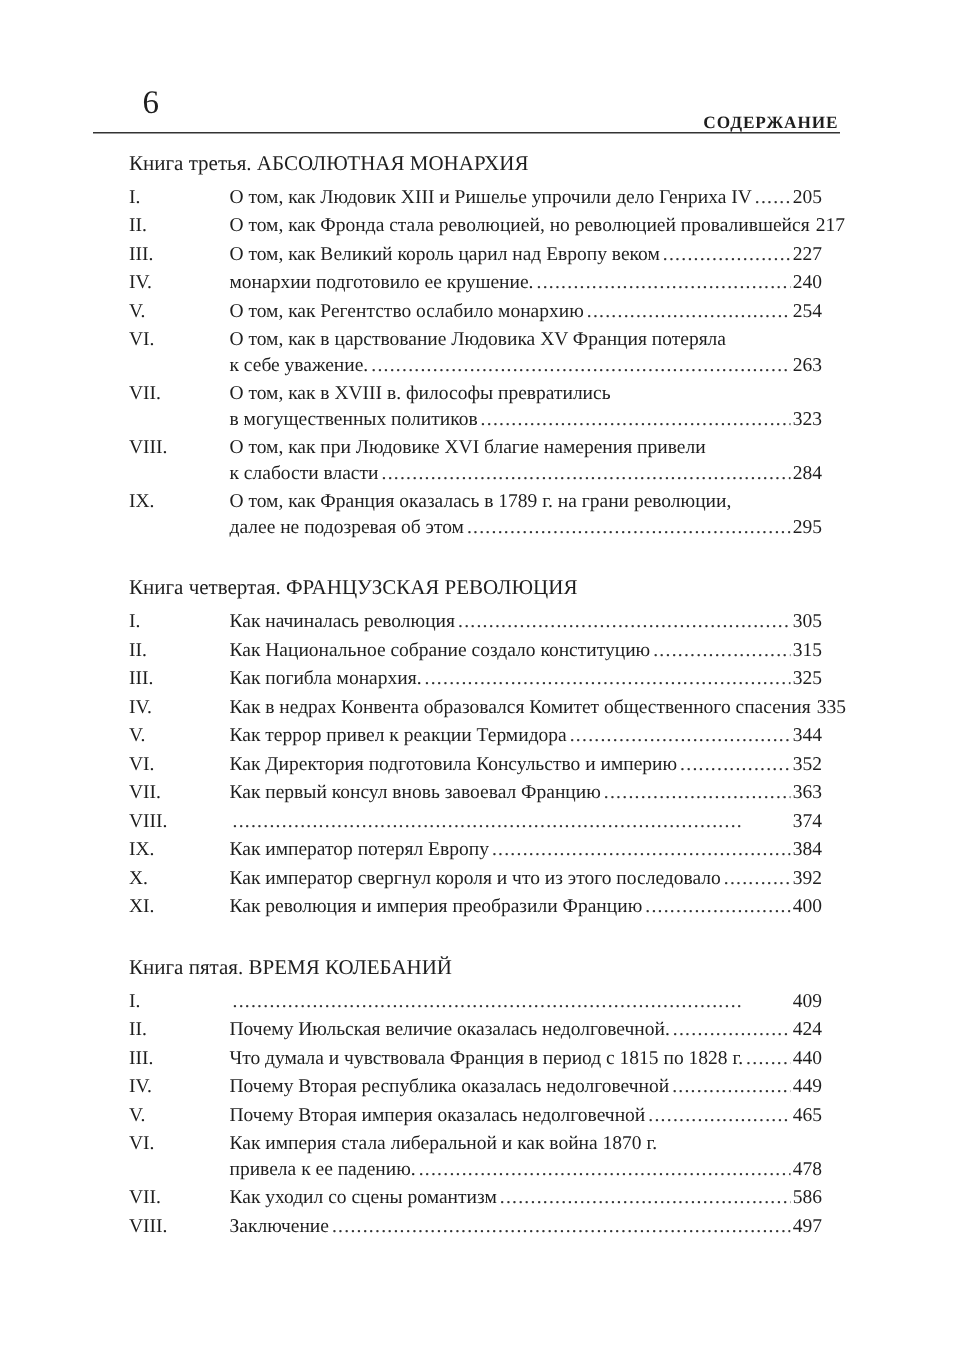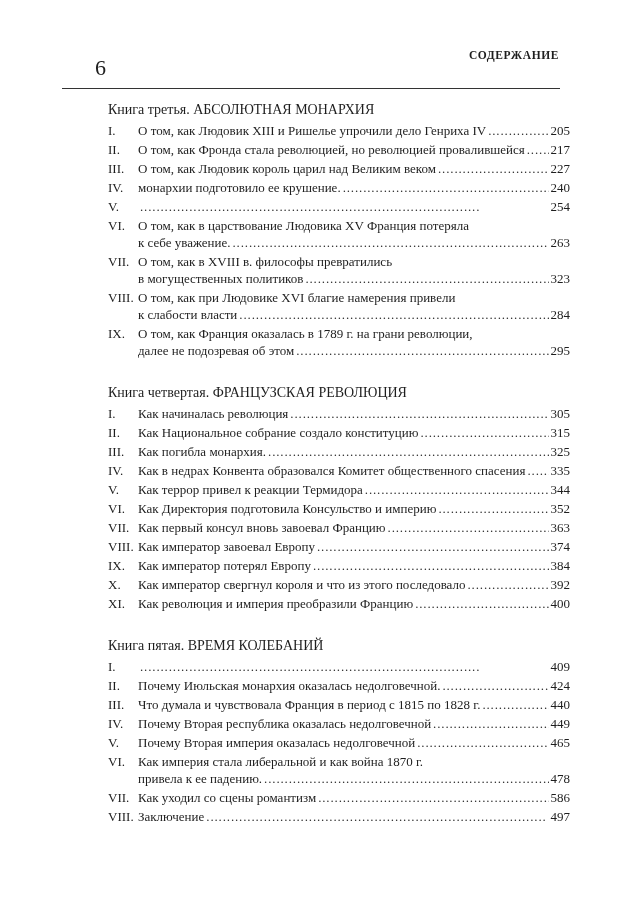--- a/index.html
+++ b/index.html
@@ -13,7 +13,7 @@
     font-size: 22px; line-height: 24px;
   }
   .running-head {
-    position: absolute; right: 84px; top: 49px;
+    position: absolute; right: 84px; top: 76px;
     font-size: 11.5px; font-weight: bold; letter-spacing: 0.6px;
   }
   .head-rule {

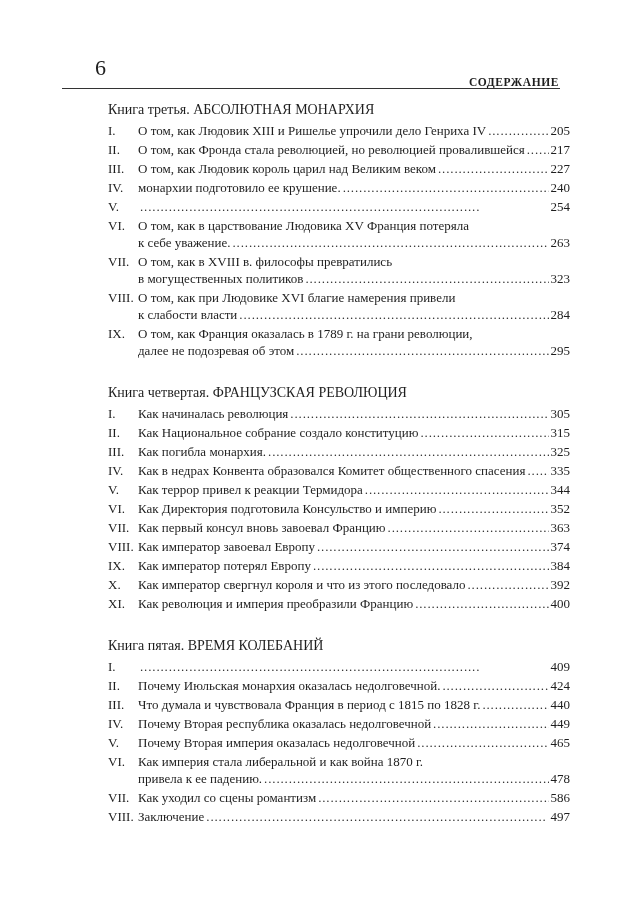--- a/index.html
+++ b/index.html
@@ -20,7 +20,7 @@
     position: absolute; left: 62px; width: 498px; top: 88px;
     height: 0; border-top: 1.2px solid #333;
   }
-  .toc { position: absolute; left: 108px; width: 462px; top: 100px; }
+  .toc { position: absolute; left: 86px; width: 462px; top: 100px; }
   .book { margin-bottom: 24px; }
   .book-title { font-size: 14px; line-height: 20px; margin-bottom: 2px; white-space: nowrap; }
   .entry { display: flex; font-size: 13px; line-height: 17px; margin-bottom: 2px; }

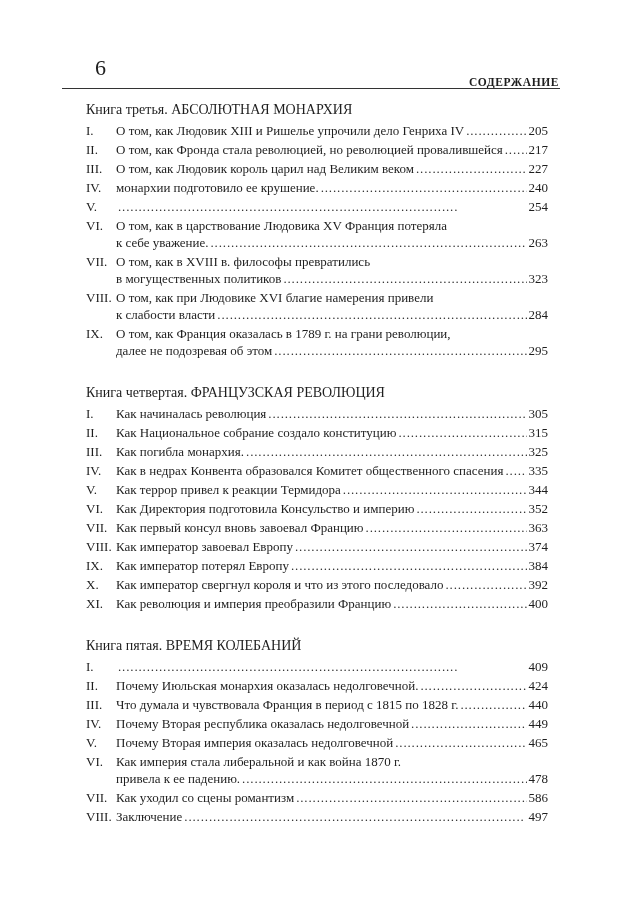--- a/index.html
+++ b/index.html
@@ -25,7 +25,7 @@
   .book-title { font-size: 14px; line-height: 20px; margin-bottom: 2px; white-space: nowrap; }
   .entry { display: flex; font-size: 13px; line-height: 17px; margin-bottom: 2px; }
   .num { width: 30px; flex: 0 0 30px; white-space: nowrap; }
-  .body { flex: 1 1 auto; min-width: 0; }
+  .body { flex: 1 1 auto; min-width: 0; margin-left: 37px; }
   .line { display: flex; align-items: baseline; white-space: nowrap; }
   .line .txt { flex: 0 0 auto; }
   .line .dots {

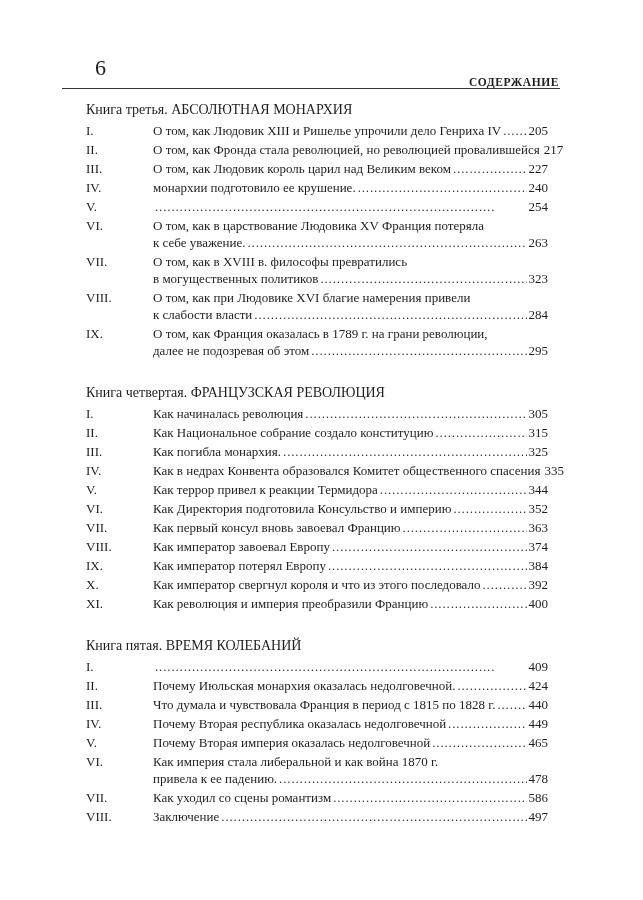--- a/index.html
+++ b/index.html
@@ -74,7 +74,7 @@
         <span class="num">III.</span>
         <div class="body">
           <div class="line">
-            <span class="txt">О том, как Людовик король царил над Великим веком</span>
+            <span class="txt">О том, как Великий король царил над Европу веком</span>
             <span class="dots"></span>
             <span class="pg">227</span>
           </div>

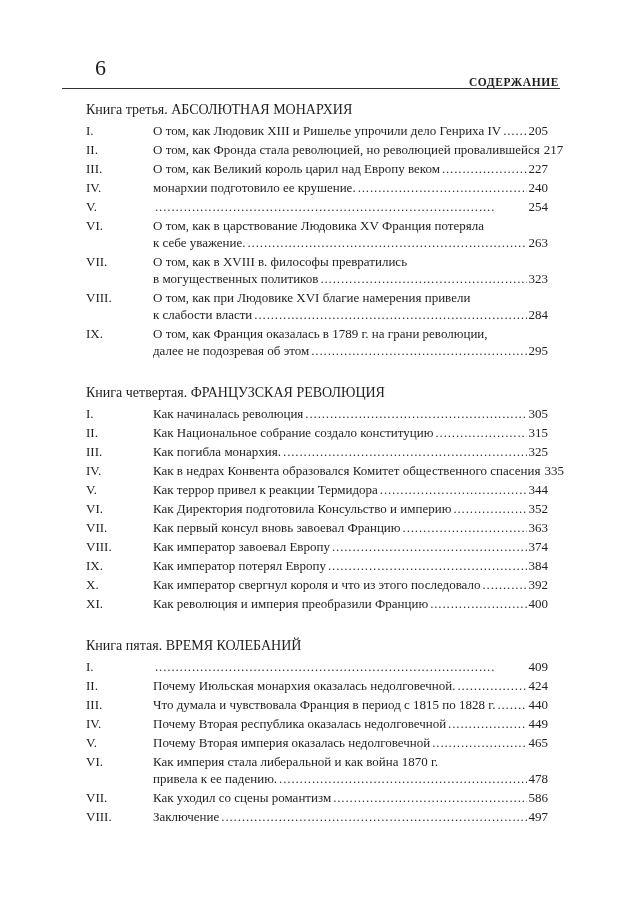--- a/index.html
+++ b/index.html
@@ -94,6 +94,7 @@
         <span class="num">V.</span>
         <div class="body">
           <div class="line">
+            <span class="txt">О том, как Регентство ослабило монархию</span>
             <span class="dots"></span>
             <span class="pg">254</span>
           </div>

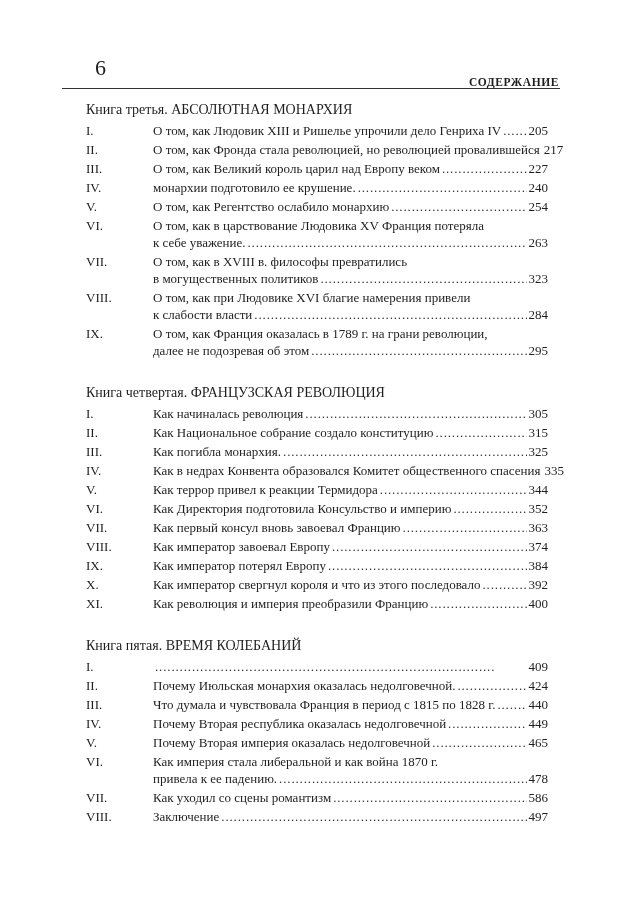--- a/index.html
+++ b/index.html
@@ -229,7 +229,6 @@
         <span class="num">VIII.</span>
         <div class="body">
           <div class="line">
-            <span class="txt">Как император завоевал Европу</span>
             <span class="dots"></span>
             <span class="pg">374</span>
           </div>

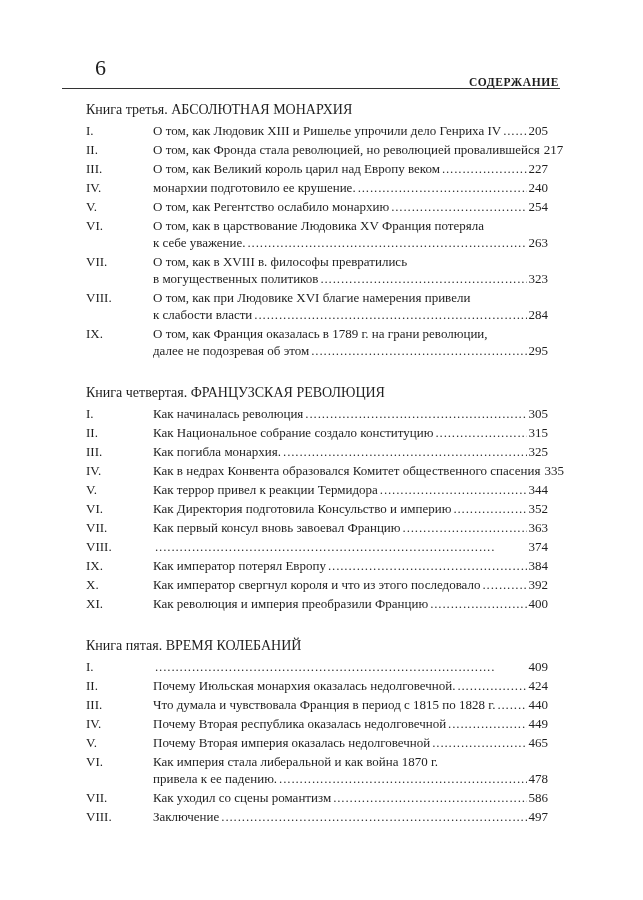--- a/index.html
+++ b/index.html
@@ -280,7 +280,7 @@
         <span class="num">II.</span>
         <div class="body">
           <div class="line">
-            <span class="txt">Почему Июльская монархия оказалась недолговечной.</span>
+            <span class="txt">Почему Июльская величие оказалась недолговечной.</span>
             <span class="dots"></span>
             <span class="pg">424</span>
           </div>

